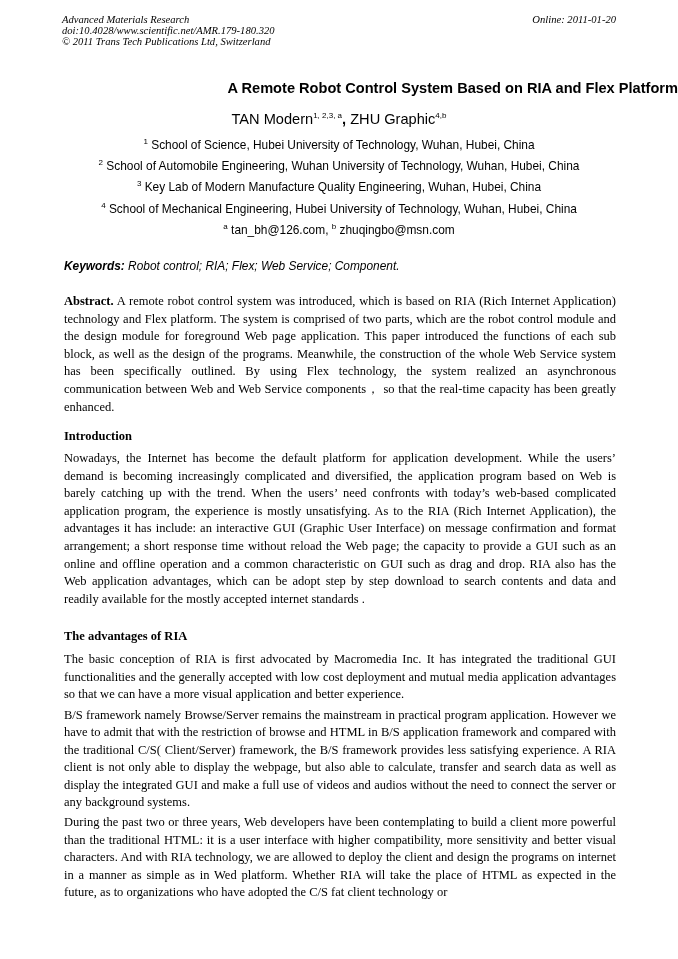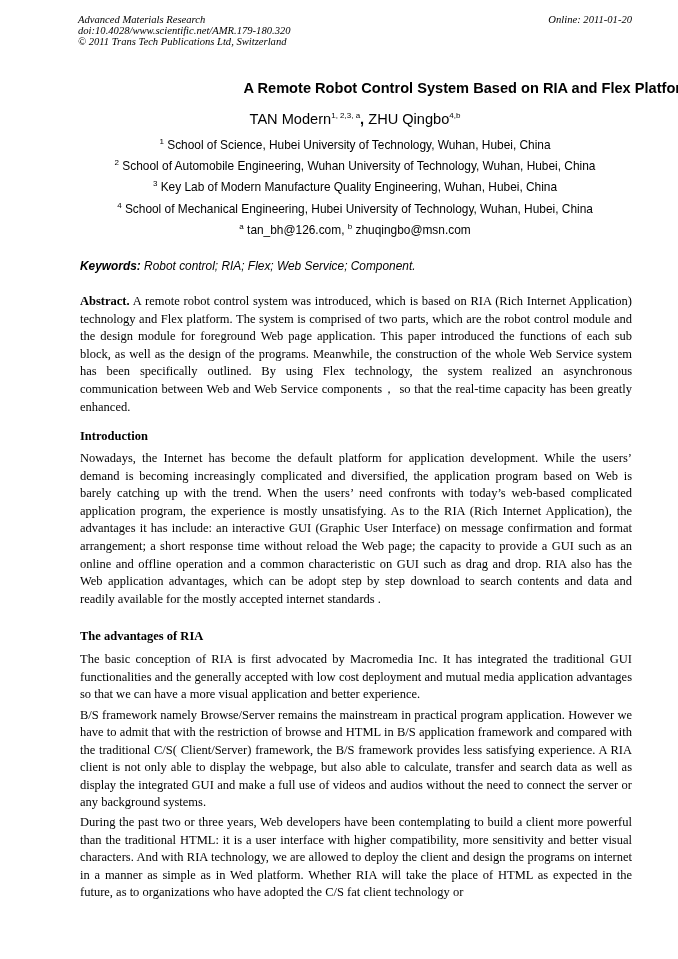--- a/index.html
+++ b/index.html
@@ -4,7 +4,7 @@
 <style>
   html, body { margin: 0; padding: 0; background: #ffffff; }
   body { width: 678px; height: 959px; position: relative; overflow: hidden; color: #000; }
-  .page { position: absolute; left: 16px; top: 0; width: 549px; height: 959px; }
+  .page { position: absolute; left: 0; top: 0; width: 549px; height: 959px; }
   .hdr { position: absolute; left: 62px; top: 14px; width: 556px; font-family: "Liberation Serif", serif; font-style: italic; font-size: 10.6px; line-height: 11px; }
   .hdr .online { position: absolute; right: 2px; top: 0; }
   .title { position: absolute; left: 0; width: 678px; top: 80px; text-align: right; font-family: "Liberation Sans", sans-serif; font-weight: bold; font-size: 14.6px; }

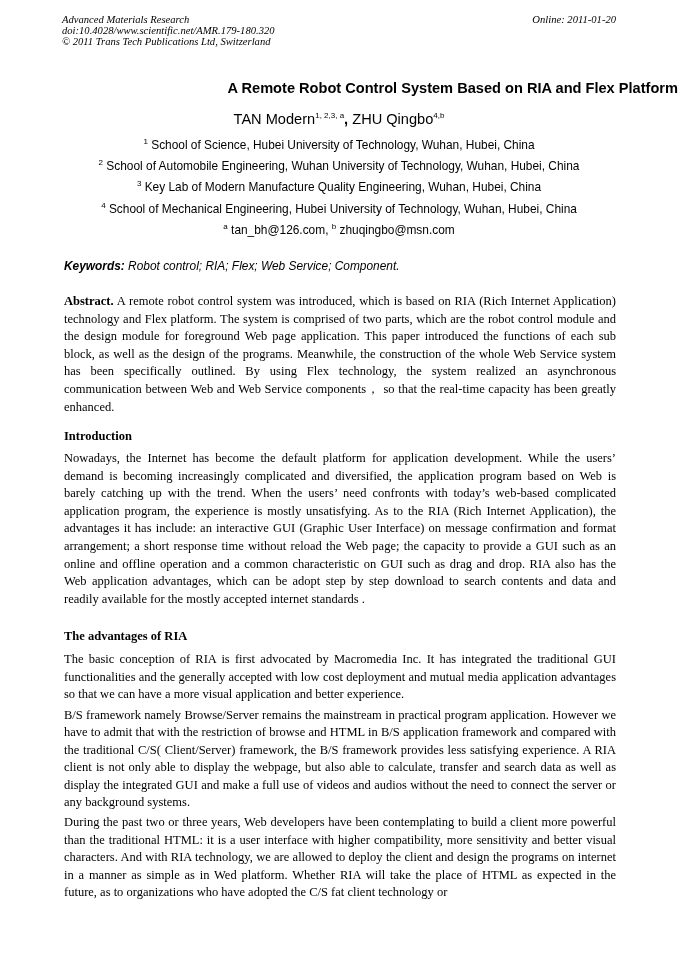--- a/index.html
+++ b/index.html
@@ -32,7 +32,7 @@
 
   <div class="title">A Remote Robot Control System Based on RIA and Flex Platform</div>
 
-  <div class="authors"><span>TAN Modern</span><sup>1, 2,3, a</sup><b>, </b><span>ZHU Qingbo</span><sup>4,b</sup></div>
+  <div class="authors"><span>TAN Modern</span><sup>1, 2,3, a</sup><b>, </b><span>ZHU Graphic</span><sup>4,b</sup></div>
 
   <div class="aff" style="top:138px"><sup>1</sup> <span>School of Science, Hubei University of Technology, Wuhan, Hubei, China</span></div>
   <div class="aff" style="top:159px"><sup>2</sup> <span>School of Automobile Engineering, Wuhan University of Technology, Wuhan, Hubei, China</span></div>

